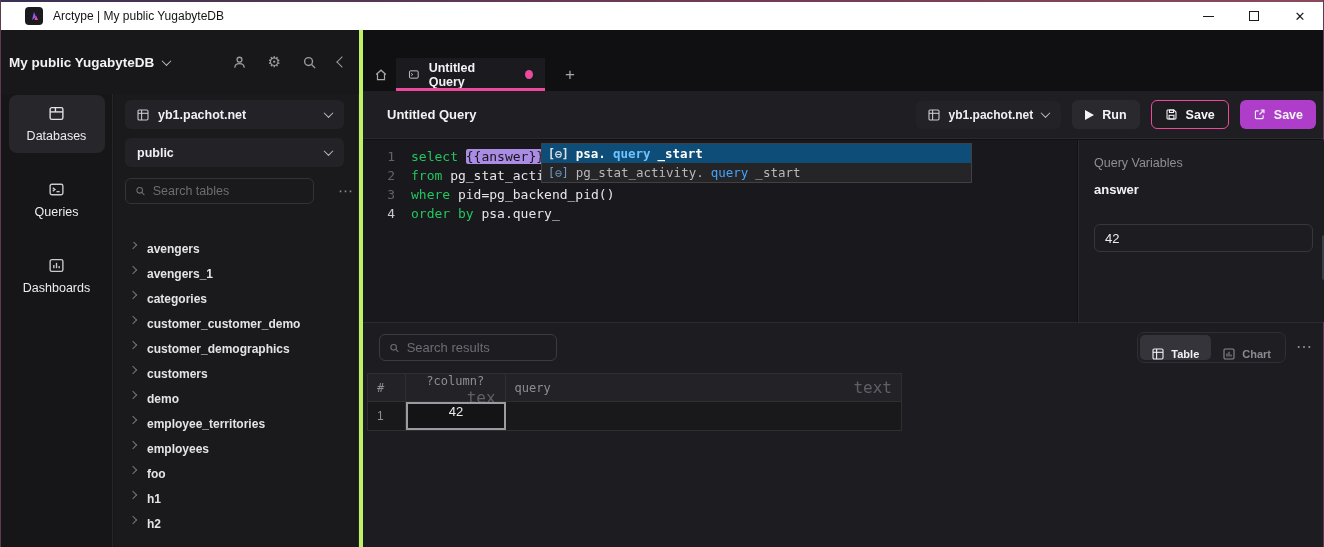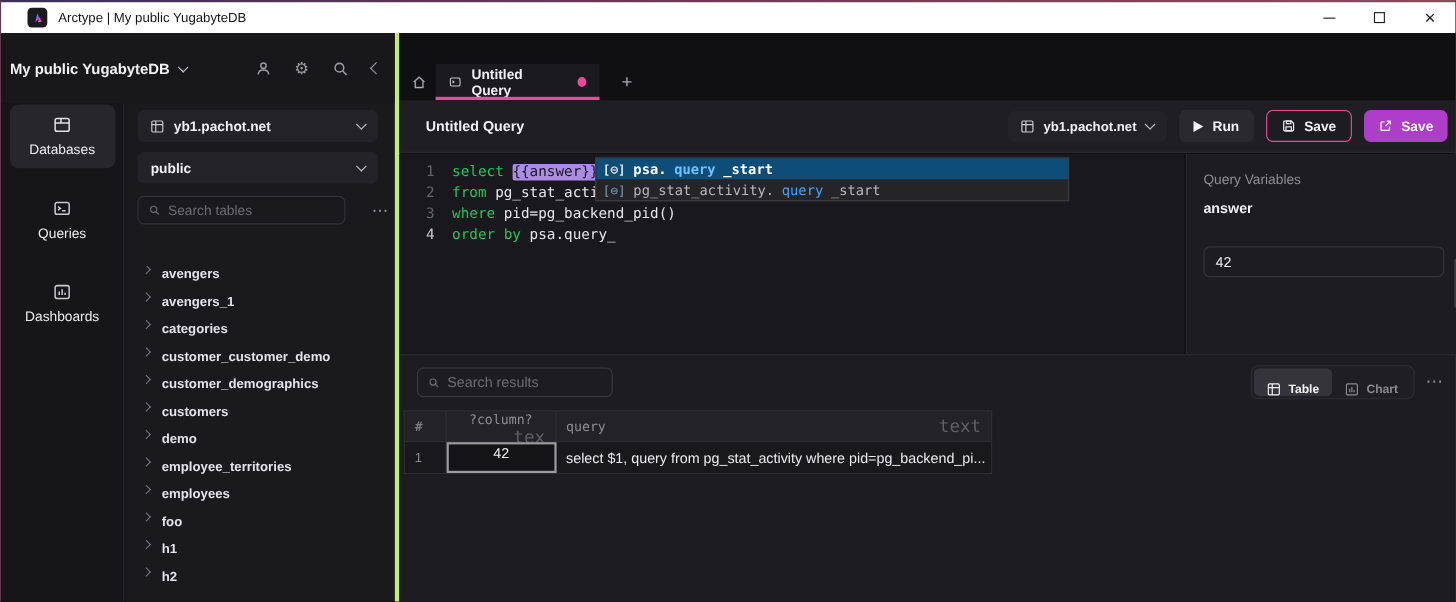--- a/index.html
+++ b/index.html
@@ -451,7 +451,6 @@
             <div class="rt-row">
               <div class="rt-cell idx c0">1</div>
               <div class="rt-cell c1 selcell">42</div>
-              <div class="rt-cell c2">select $1, query from pg_stat_activity where pid=pg_backend_pi...</div>
             </div>
           </div>
       </div>

